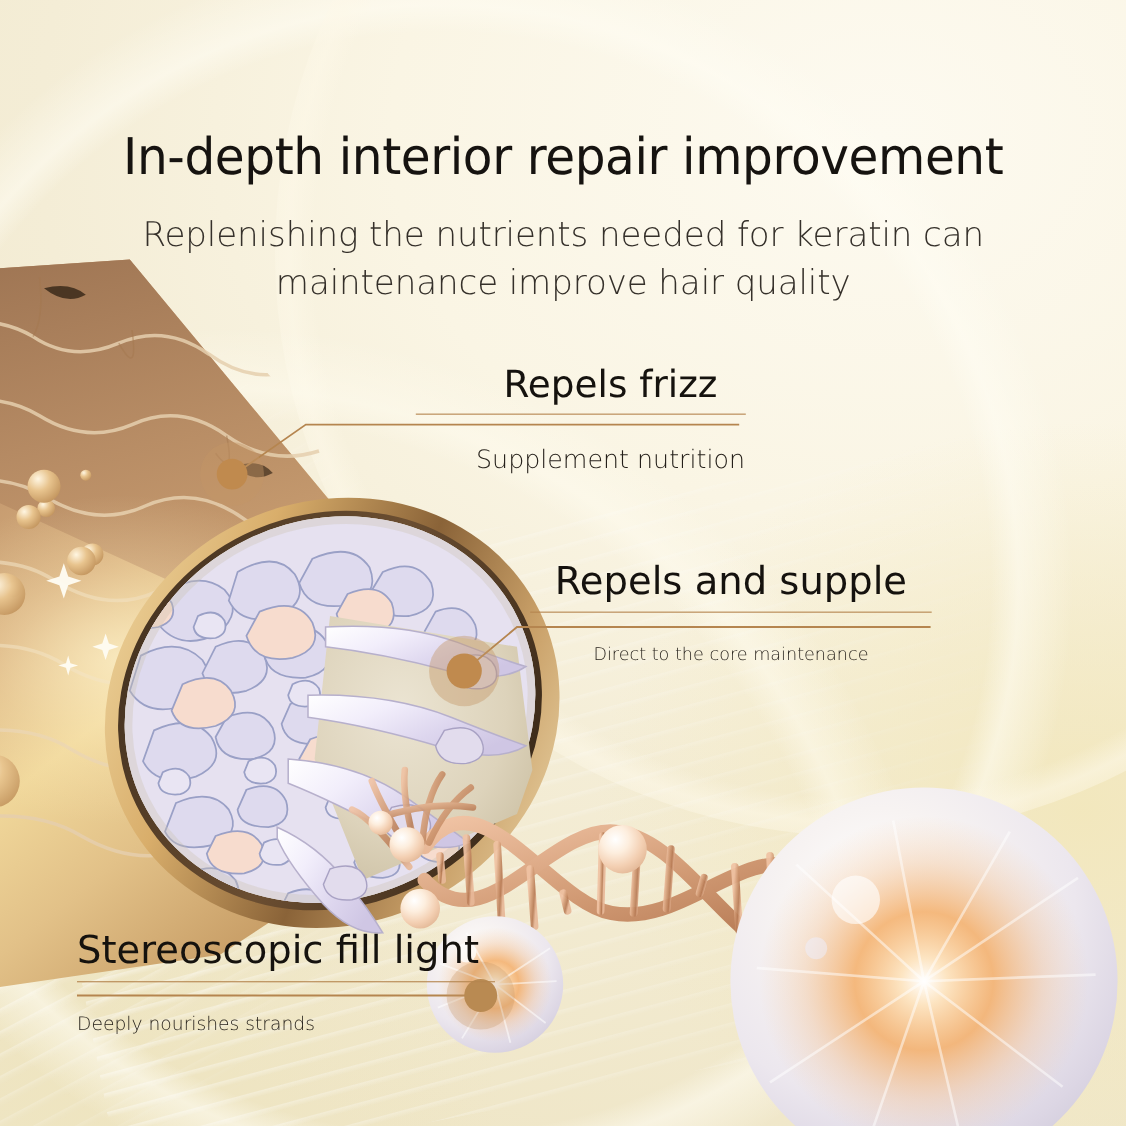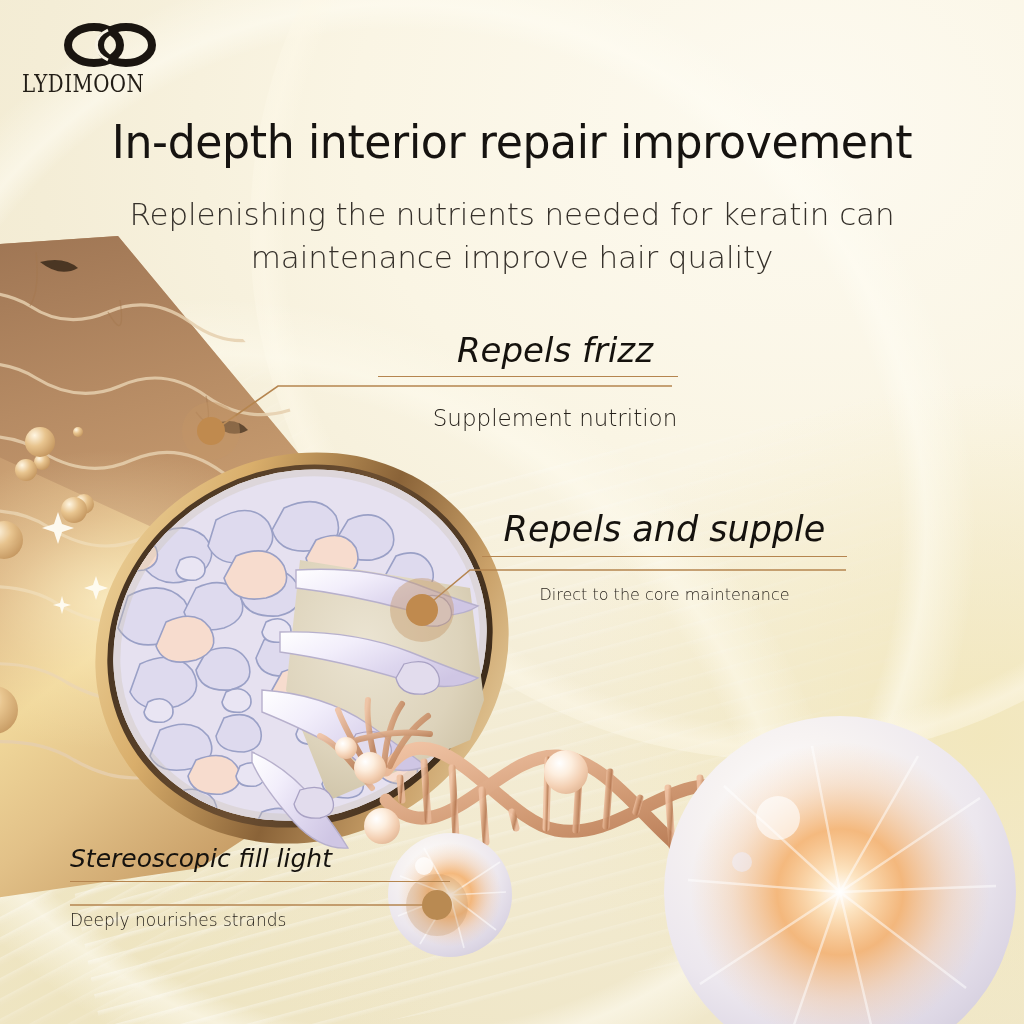--- a/index.html
+++ b/index.html
@@ -419,14 +419,6 @@
     </g>
   </svg>
 
-  <div class="logo">
-    <svg class="logo-mark" width="96" height="46" viewBox="0 0 96 46">
-      <ellipse cx="30" cy="23" rx="26" ry="18" fill="none" stroke="#1a1510" stroke-width="8"></ellipse>
-      <ellipse cx="62" cy="23" rx="26" ry="18" fill="none" stroke="#1a1510" stroke-width="8"></ellipse>
-      <path d="M 44 8 A 26 18 0 0 0 44 38" fill="none" stroke="#f8f3e4" stroke-width="3"></path>
-    </svg>
-    <span class="logo-word">LYDIMOON</span>
-  </div>
 
   <div class="headline">In-depth interior repair improvement</div>
   <div class="subline">

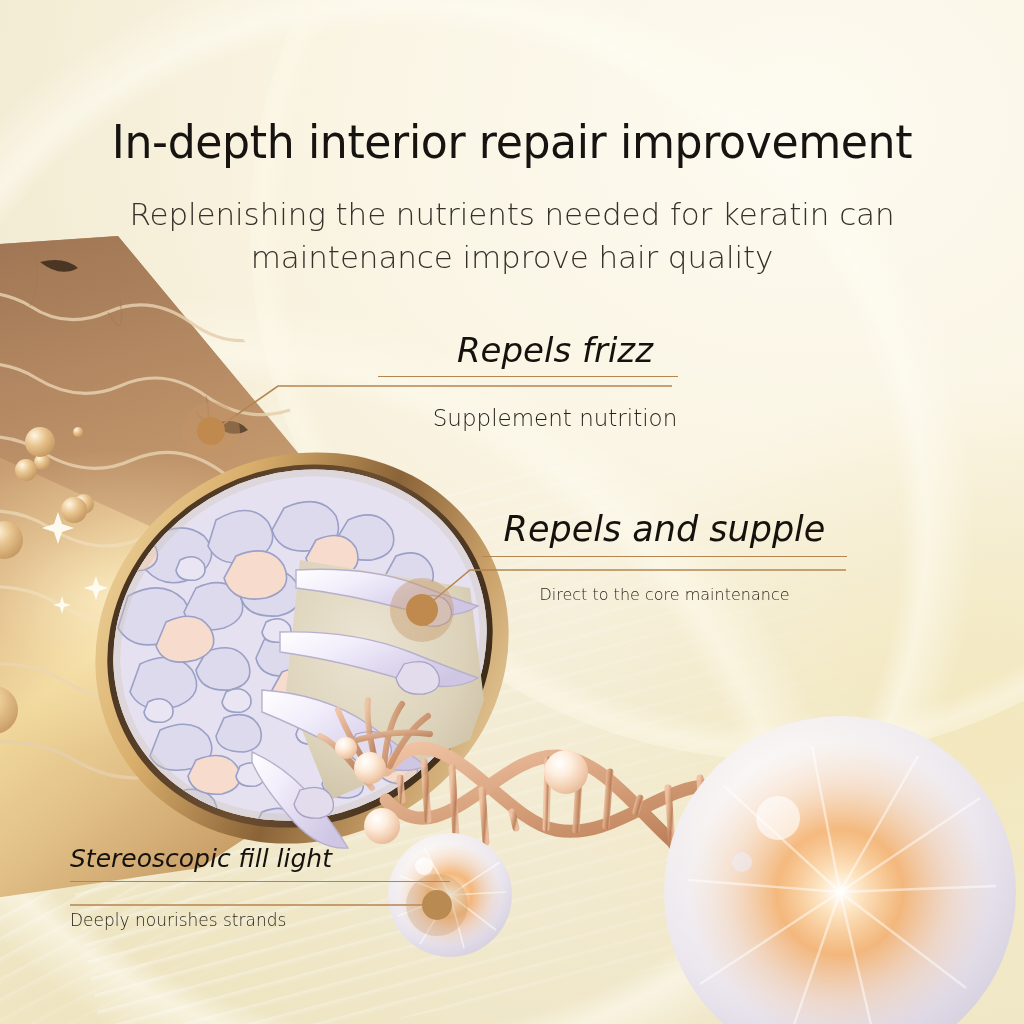--- a/index.html
+++ b/index.html
@@ -91,7 +91,7 @@
   
   .callout{position:absolute;}
   .callout .title{
-    color:#15120e;font-weight:400;white-space:nowrap;font-style:italic;
+    color:#15120e;font-weight:400;white-space:nowrap;
   }
   .callout .sub{
     color:#241f19;font-weight:300;white-space:nowrap;margin-top:28px;

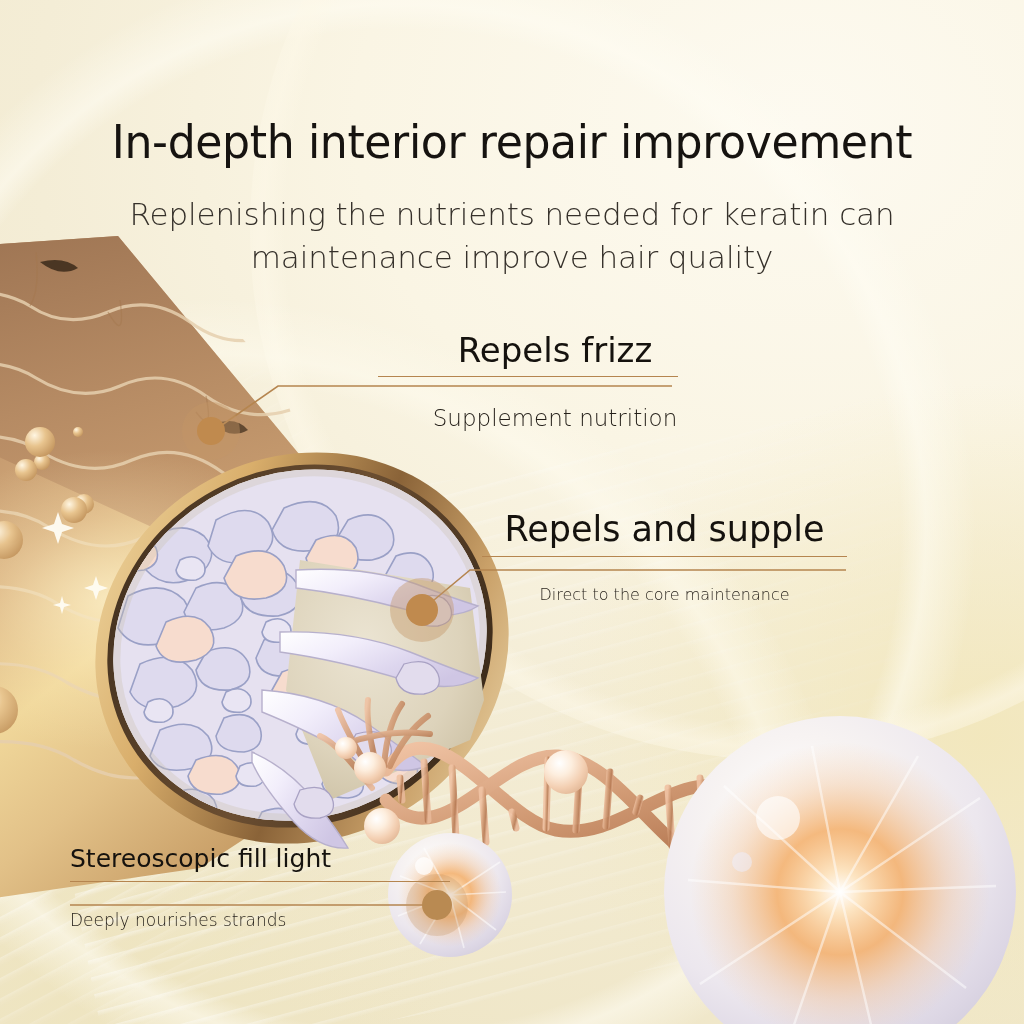--- a/index.html
+++ b/index.html
@@ -109,7 +109,7 @@
   .co2 .sub{font-size:16px;text-align:center;}
 
   .co3{left:70px;top:844px;width:380px;}
-  .co3 .title{font-size:25px;text-align:left;}
+  .co3 .title{font-size:35px;text-align:left;}
   .co3 .rule{margin:8px 0 5px 0;width:380px;}
   .co3 .sub{font-size:17px;text-align:left;}
 

